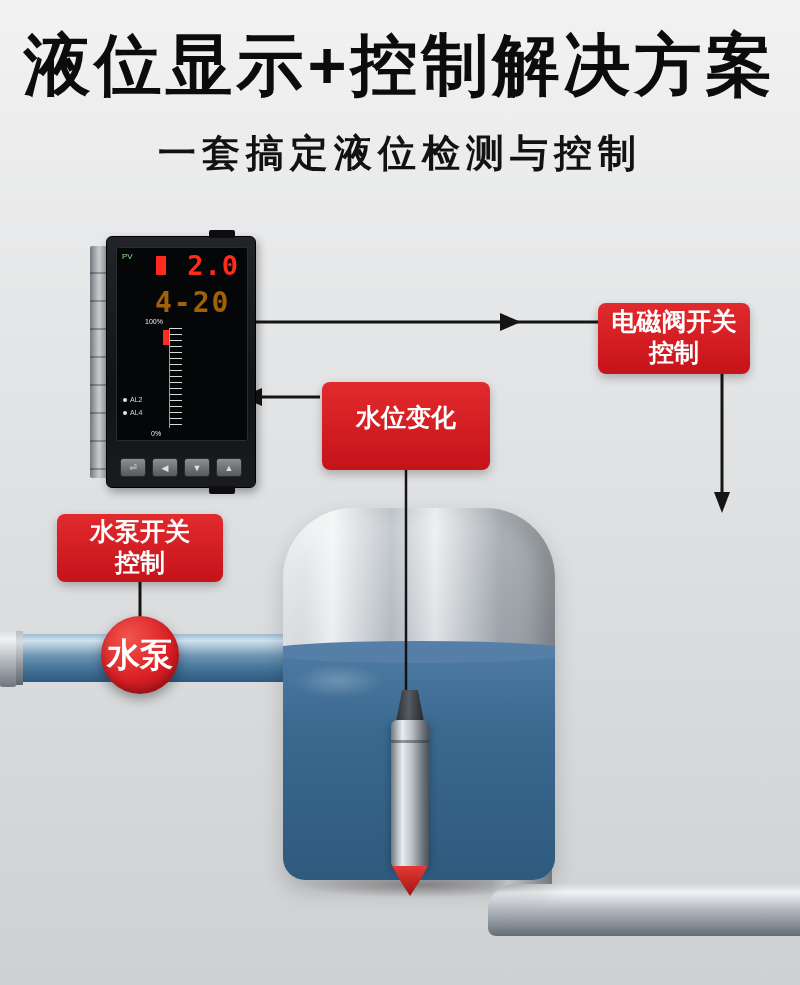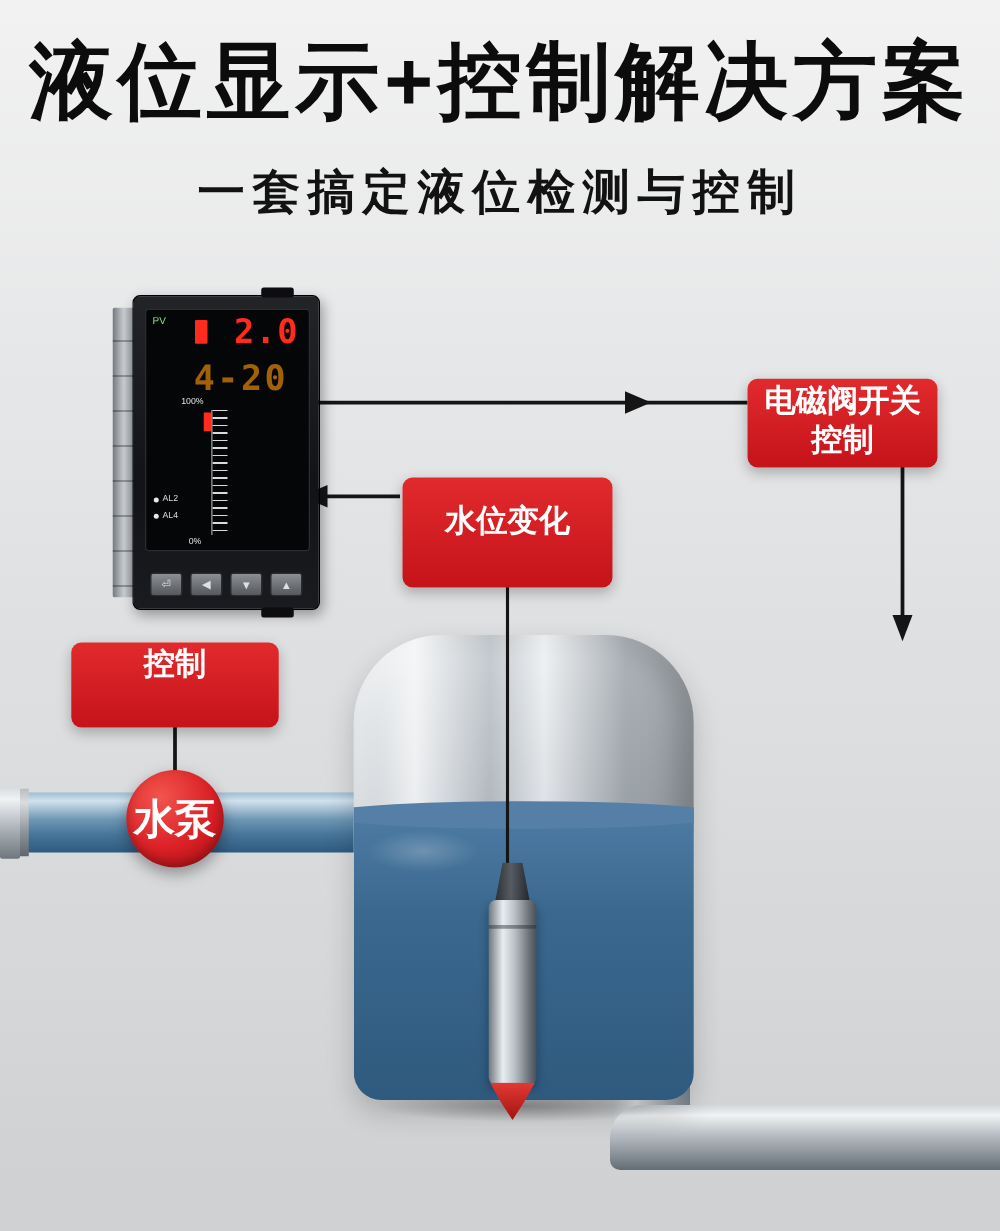--- a/index.html
+++ b/index.html
@@ -192,6 +192,7 @@
     <span class="ln">水位变化</span>
   </div>
   <div class="callout callout-pump">
+    <span class="ln">水泵开关</span>
     <span class="ln">控制</span>
   </div>
 

